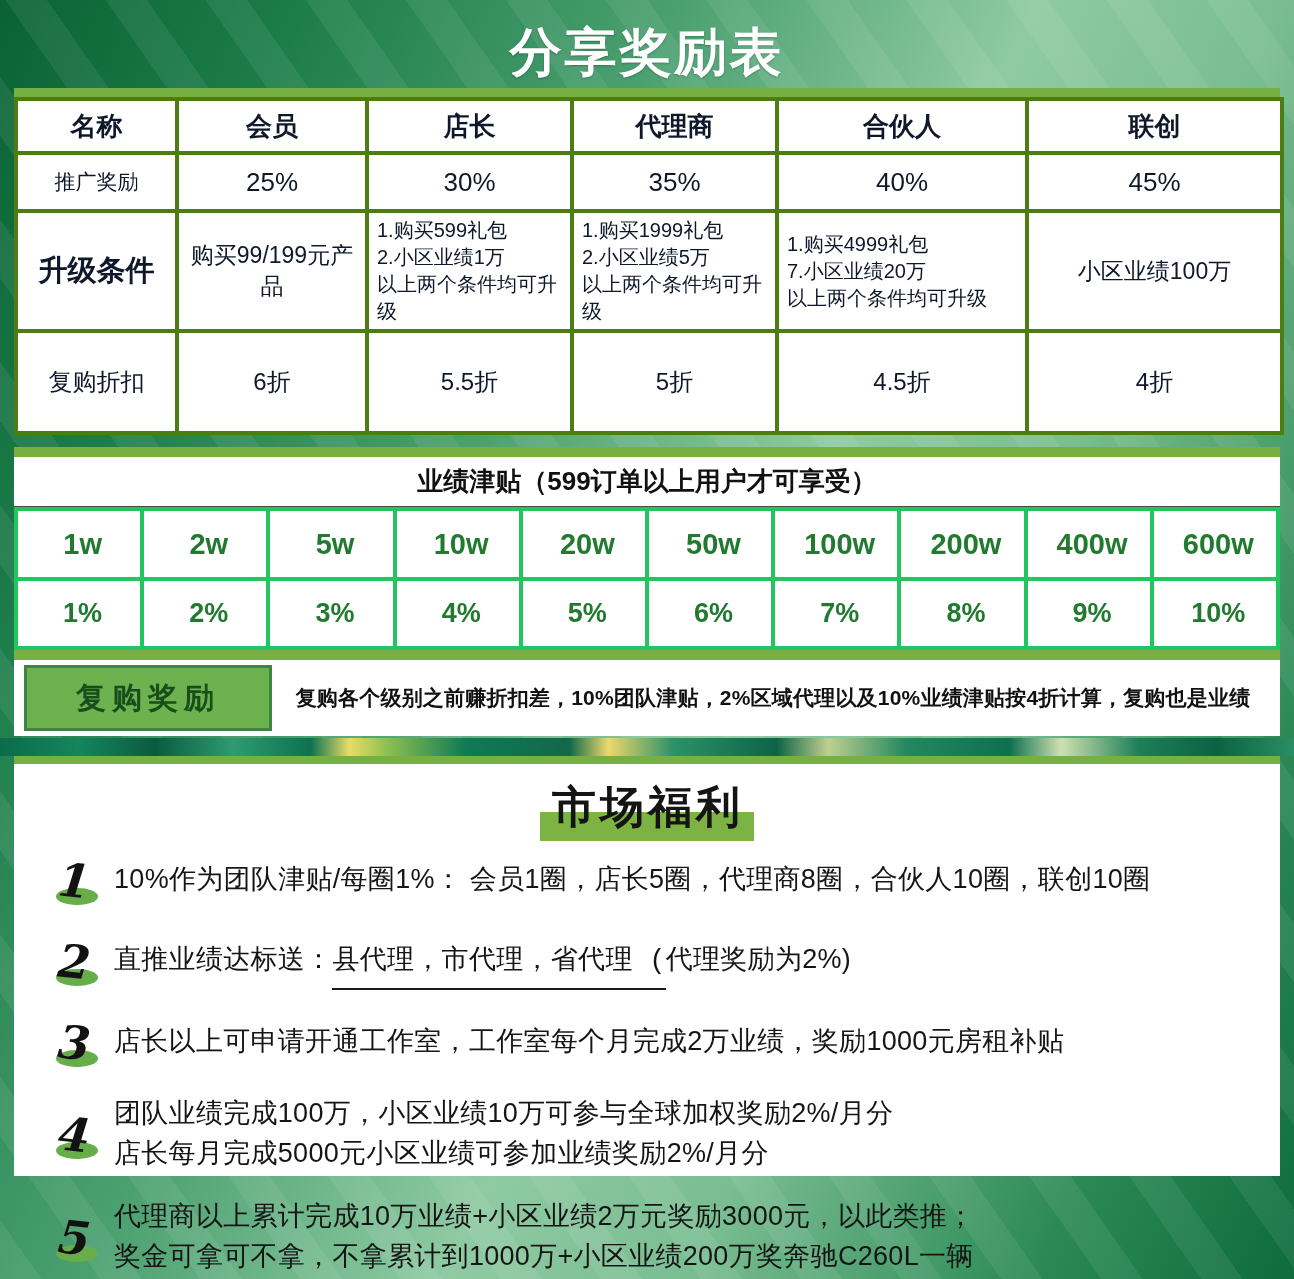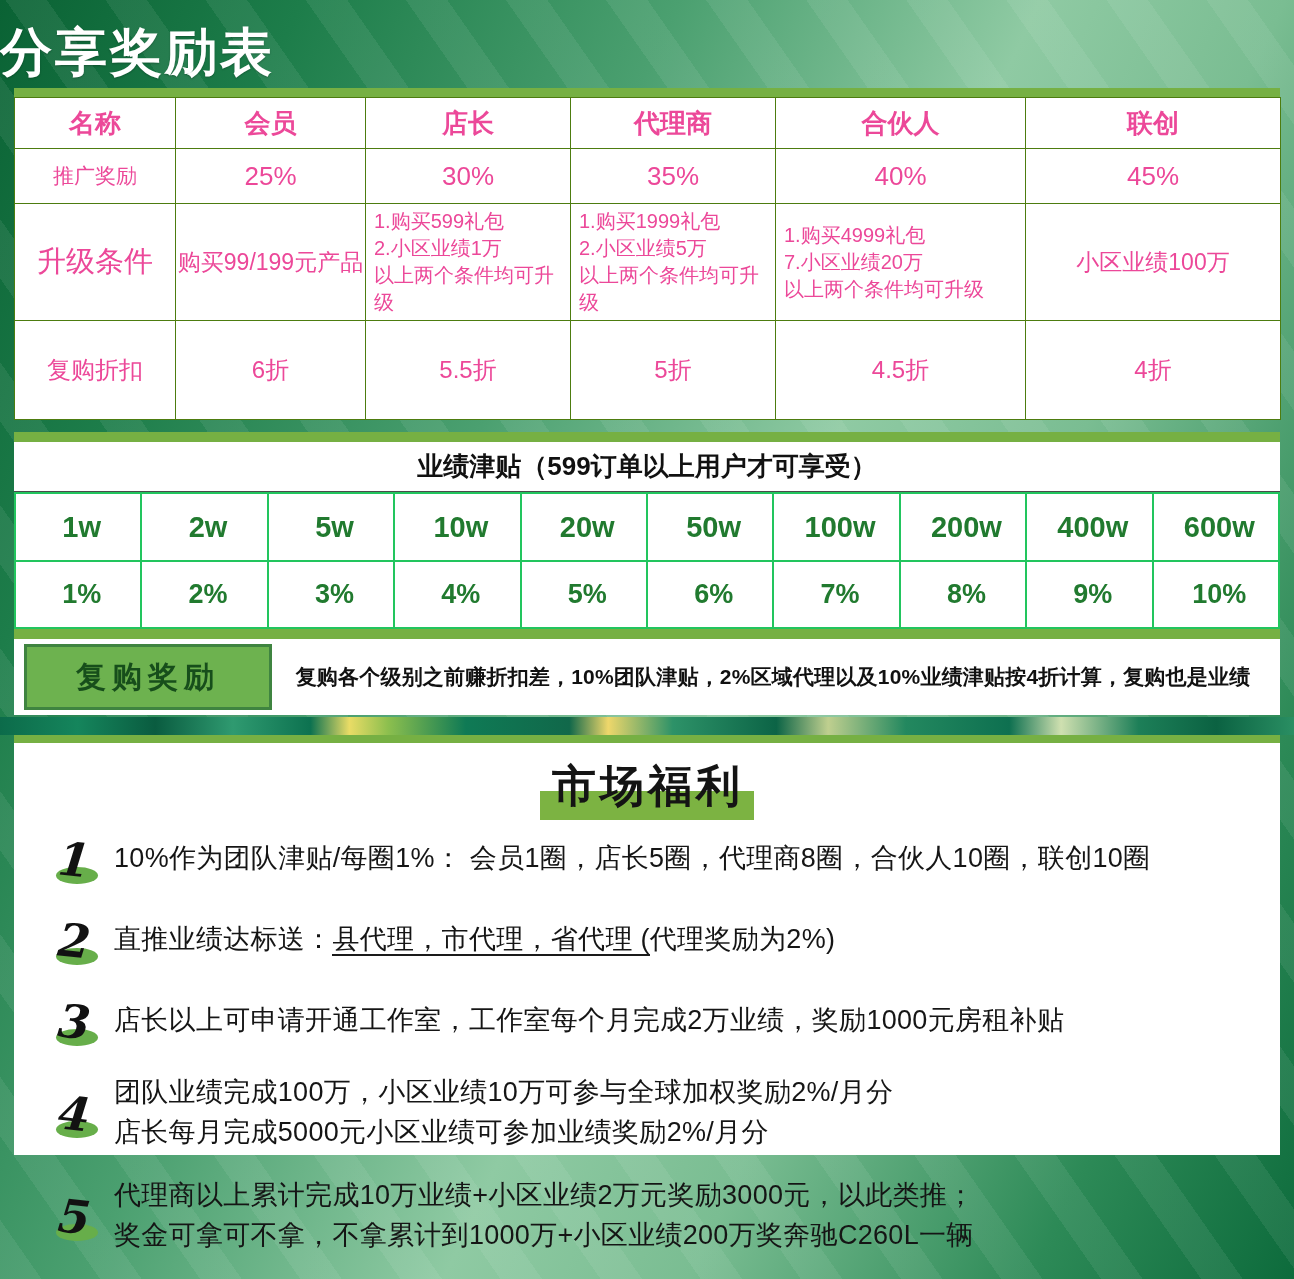--- a/index.html
+++ b/index.html
@@ -18,6 +18,7 @@
   .poster-title {
     height: 70px;
     padding-top: 18px;
+    text-align: center;
     font-size: 52px;
     font-weight: bold;
     color: #ffffff;

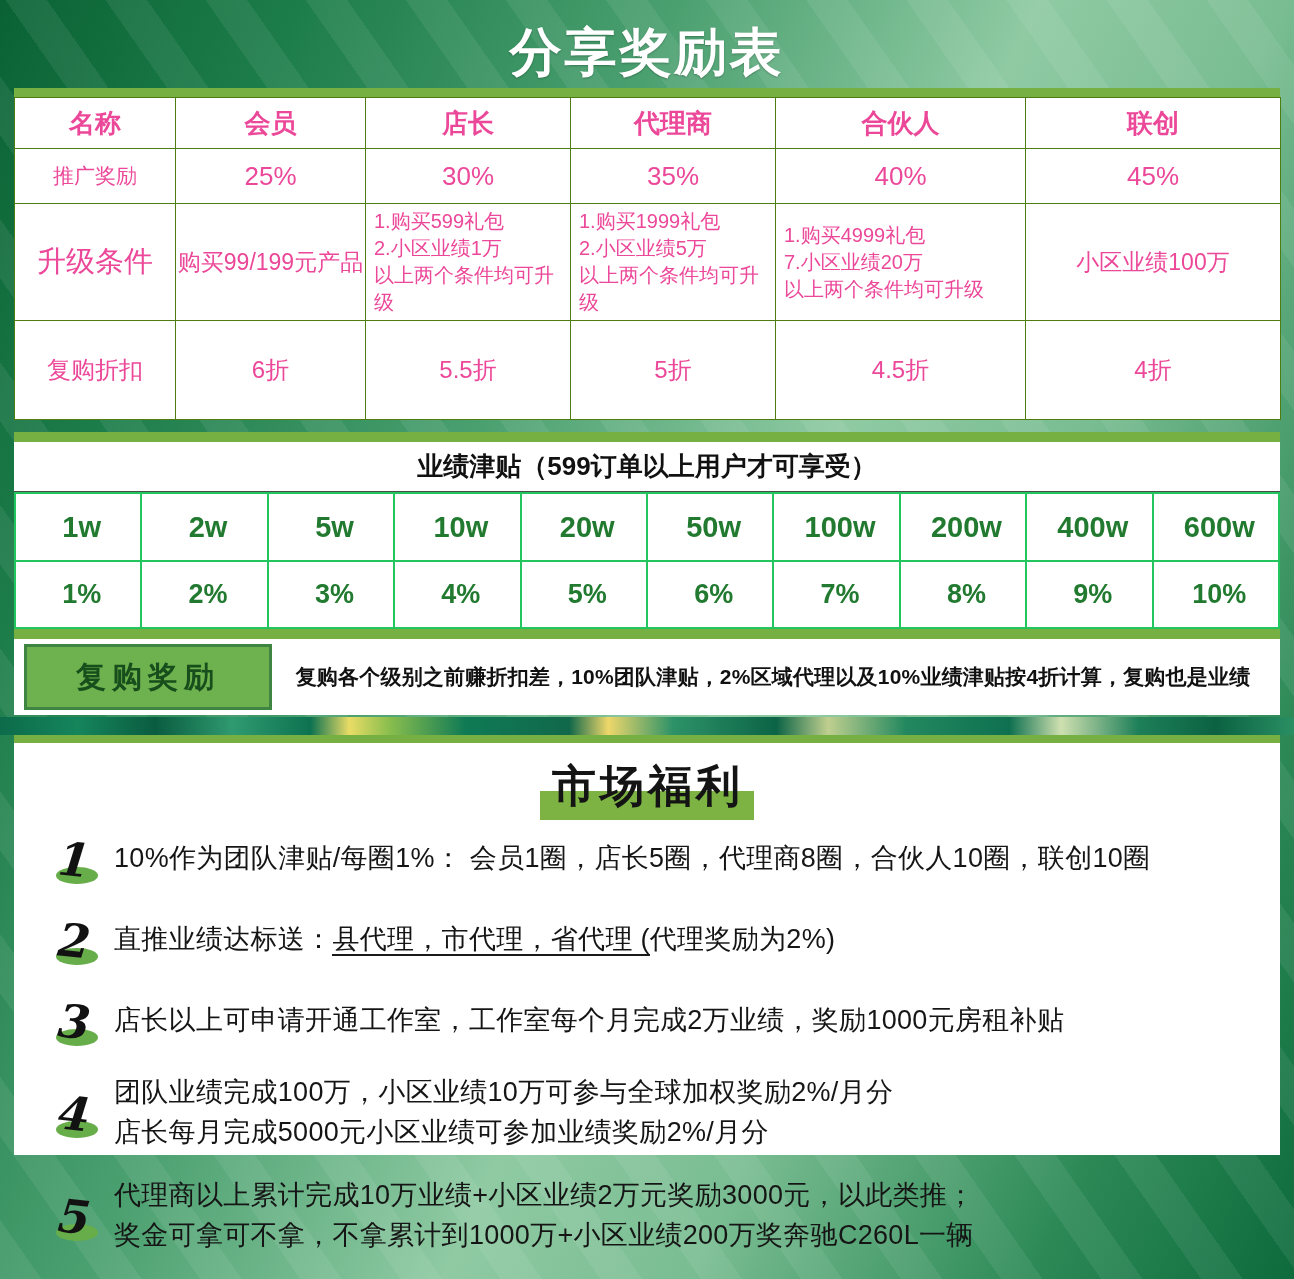--- a/index.html
+++ b/index.html
@@ -31,7 +31,7 @@
 
   
   table { border-collapse: collapse; width: 100%; table-layout: fixed; background:#fff; }
-  .rank-table td, .rank-table th { border: 1px solid #4d7c0f; color: #ec4899; }
+  .rank-table td, .rank-table th { border: 4px solid #4d7c0f; color: #0f172a; }
   .rank-table th { height: 48px; font-size: 26px; font-weight: 700; }
   .rank-table .promo-row td { height: 52px; font-size: 26px; text-align: center; }
   .rank-table .promo-row .row-label { font-size: 21px; }

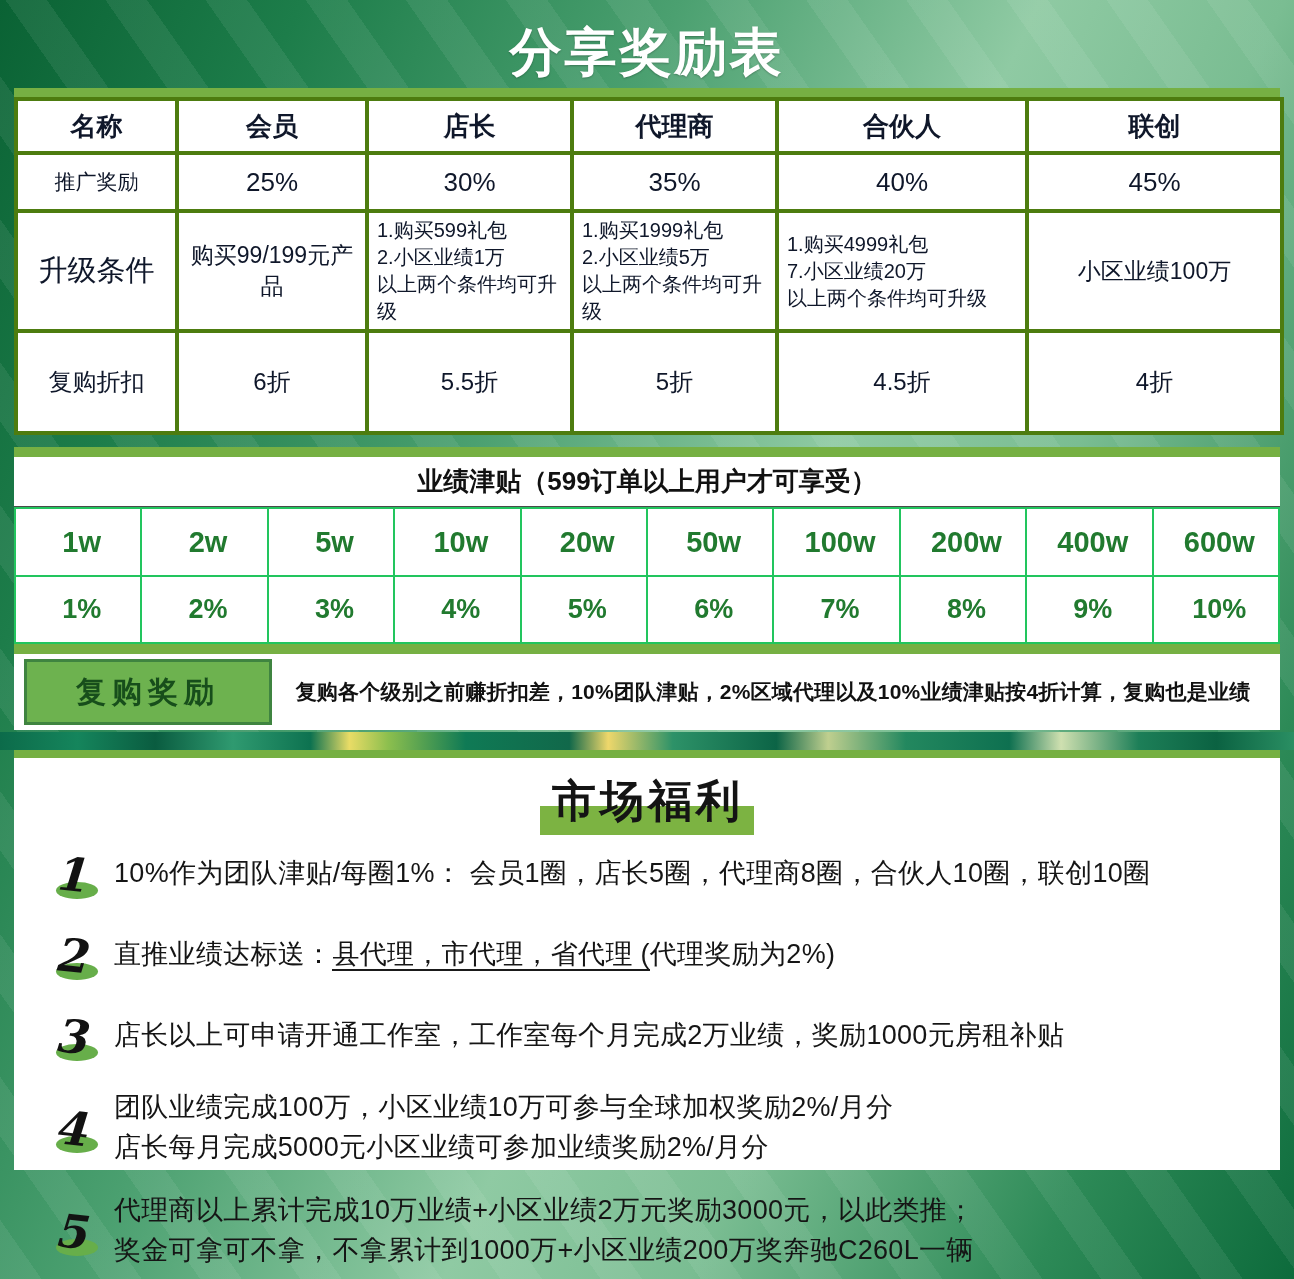--- a/index.html
+++ b/index.html
@@ -36,7 +36,7 @@
   .rank-table .promo-row td { height: 52px; font-size: 26px; text-align: center; }
   .rank-table .promo-row .row-label { font-size: 21px; }
   .rank-table .upgrade-row td { height: 106px; font-size: 20px; text-align: center; }
-  .rank-table .upgrade-row .row-label { font-size: 29px; font-weight: 400; }
+  .rank-table .upgrade-row .row-label { font-size: 29px; font-weight: 700; }
   .rank-table .upgrade-row td.multi { text-align: left; padding: 4px 8px; line-height: 1.35; }
   .rank-table .upgrade-row td.big { font-size: 23px; }
   .rank-table .discount-row td { height: 96px; font-size: 24px; text-align: center; }

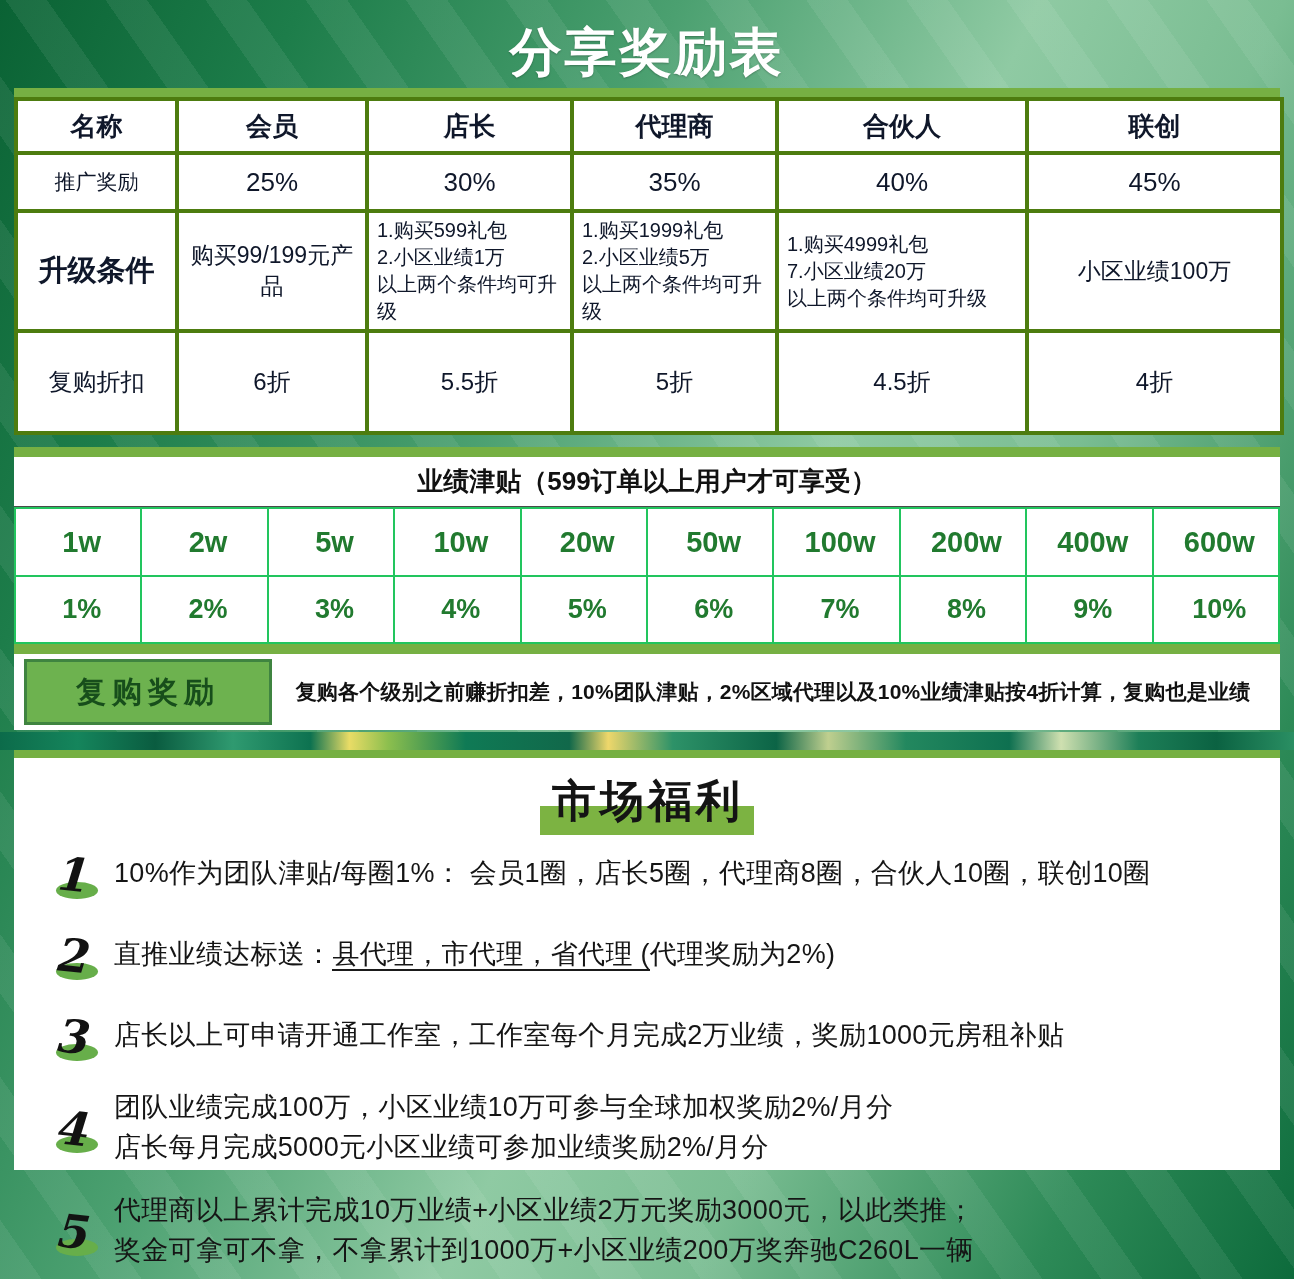--- a/index.html
+++ b/index.html
@@ -44,7 +44,7 @@
   
   .panel-2 { margin-top: 12px; }
   .allowance-title { height: 49px; line-height: 49px; text-align: center; font-size: 26px; font-weight: 700; color:#111; border-bottom: 1px solid #4a4a4a; }
-  .allowance-table td { border: 2px solid #22c55e; text-align: center; color: #217a2f; font-weight: 700; padding-left: 8px; }
+  .allowance-table td { border: 4px solid #22c55e; text-align: center; color: #217a2f; font-weight: 700; padding-left: 8px; }
   .allowance-table .tier-row td { height: 64px; font-size: 29px; }
   .allowance-table .rate-row td { height: 63px; font-size: 27px; }
   .divider-bar { height: 10px; background: #76b043; }

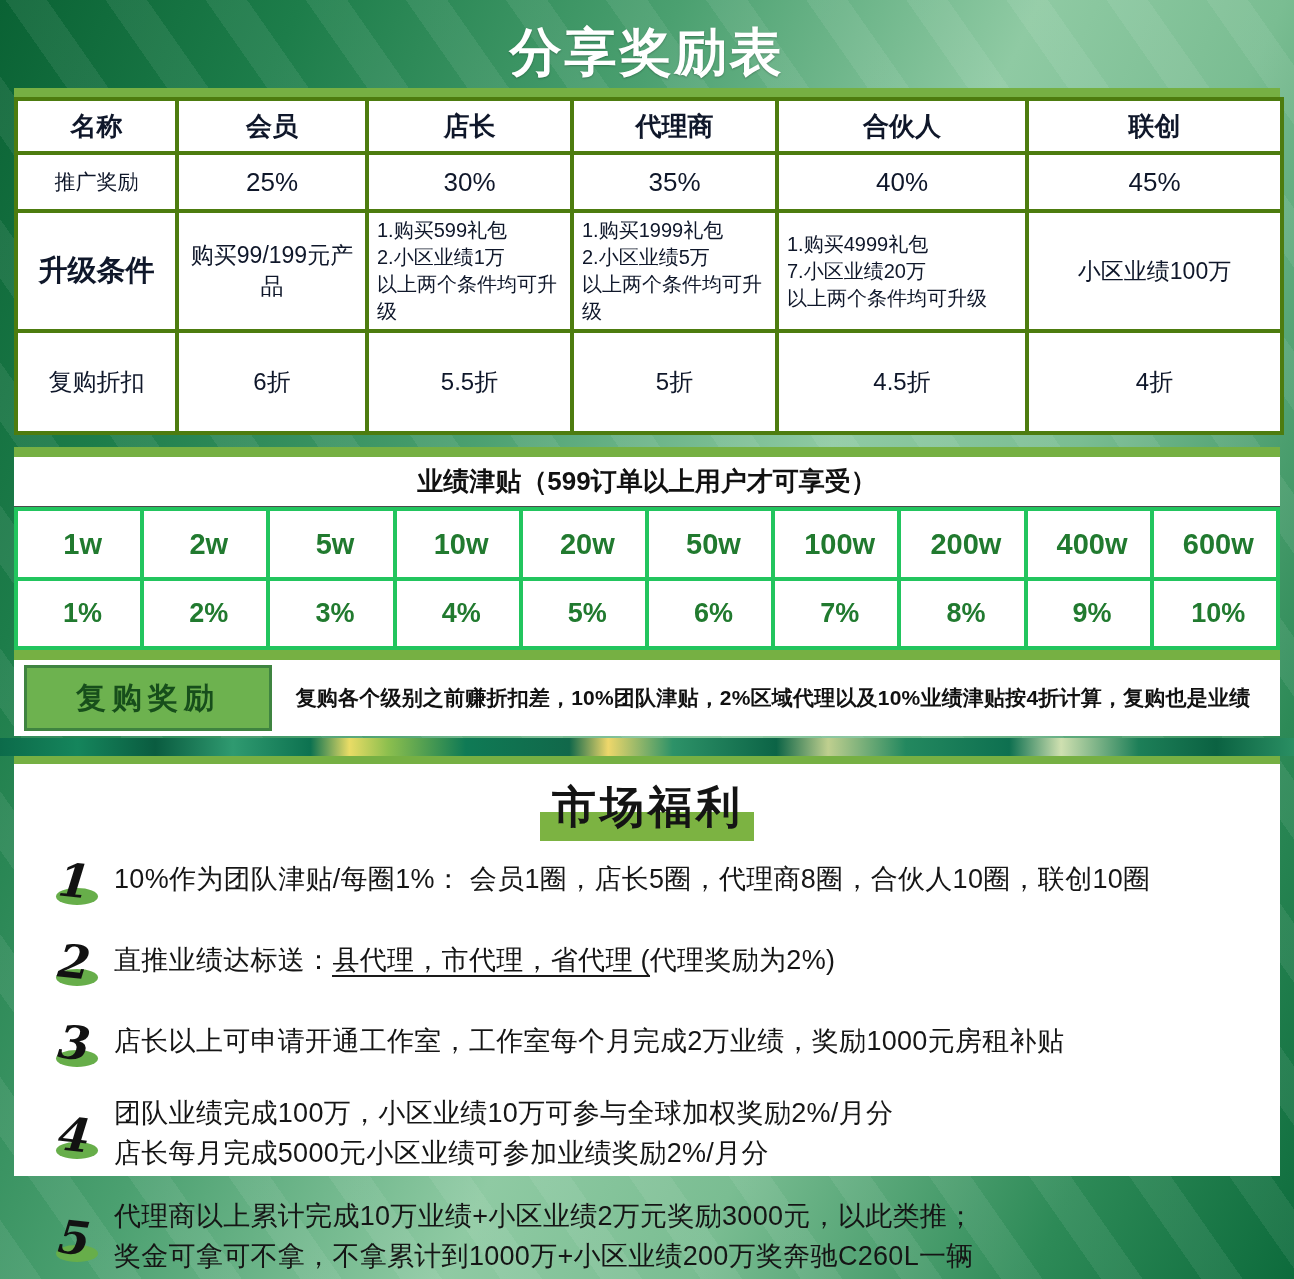--- a/index.html
+++ b/index.html
@@ -89,7 +89,7 @@
     font-size: 46px; line-height: 1; color: #121212;
   }
   .item-text { font-size: 27px; font-weight: 500; color: #151515; line-height: 40px; letter-spacing: 0.3px; }
-  .item-text .u { border-bottom: 2.5px solid #1a1a1a; padding-bottom: 0; }
+  .item-text .u { border-bottom: 2.5px solid #1a1a1a; padding-bottom: 12px; font-family: Liberation Mono, monospace; }
 </style>
 </head>
 <body>

